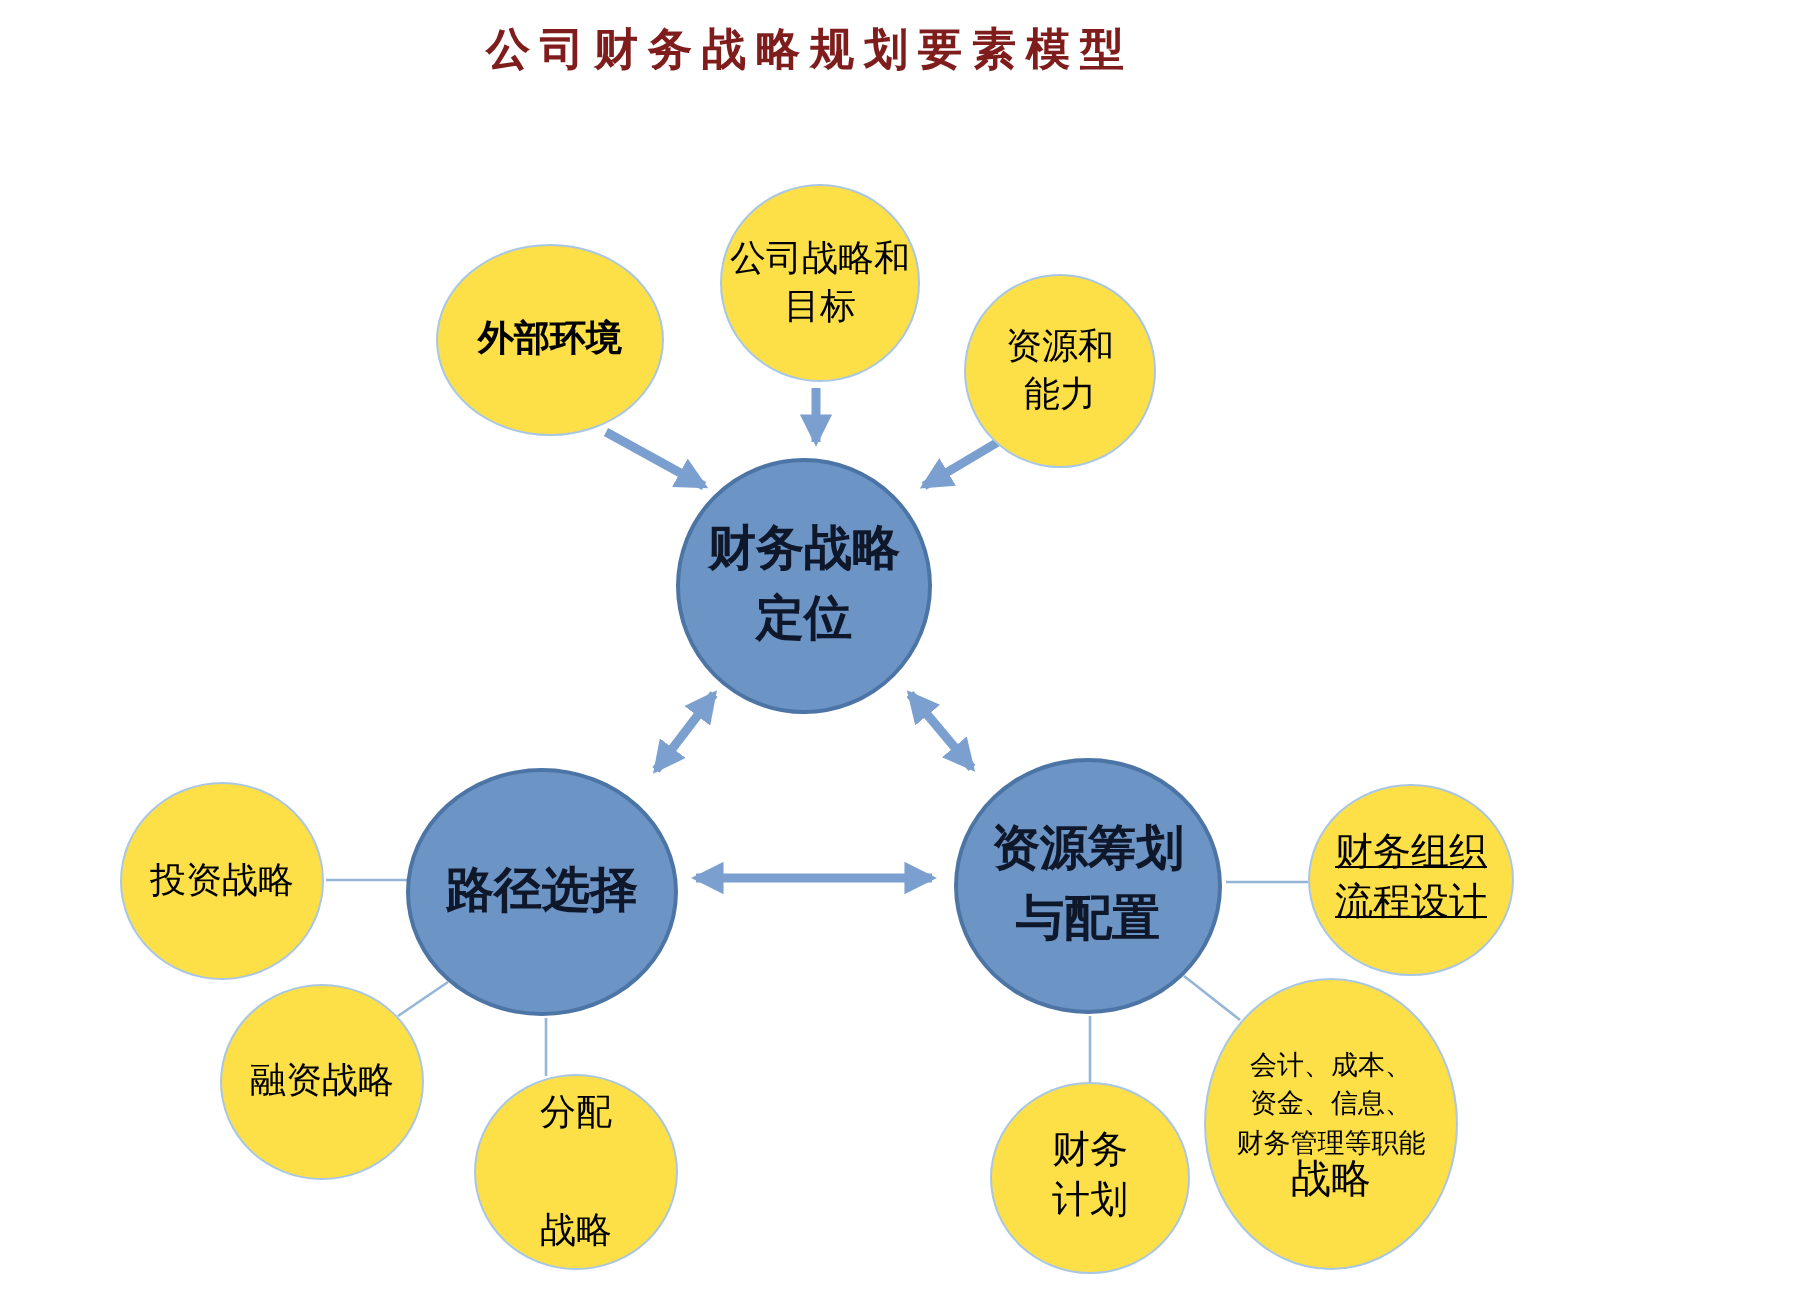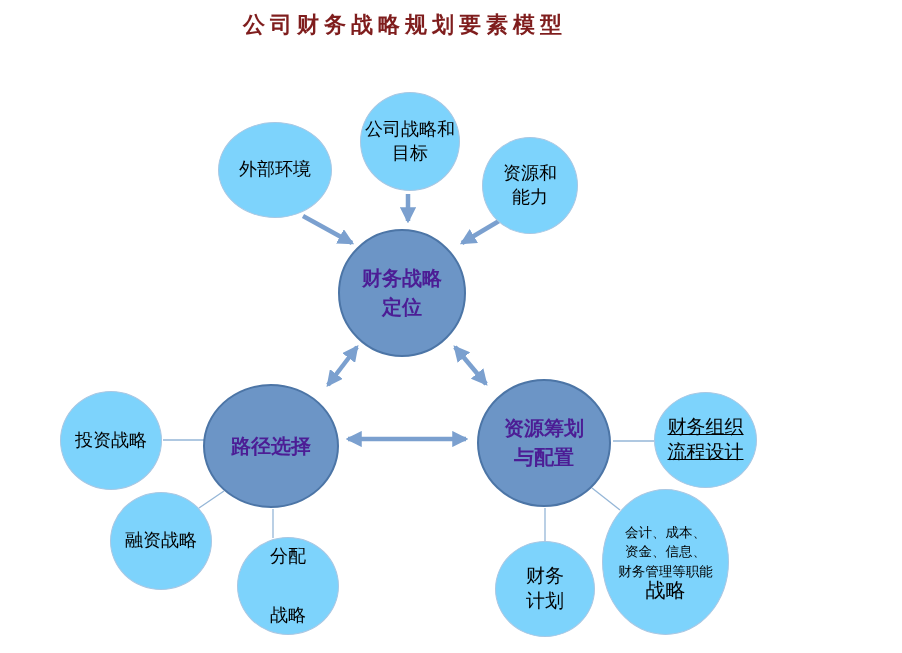--- a/index.html
+++ b/index.html
@@ -30,7 +30,7 @@
     box-sizing:border-box;
   }
   .node.white{
-    background:#7dd3fc;
+    background:#fde047;
     border:1.4px solid var(--outline);
     font-size:18px;
   }

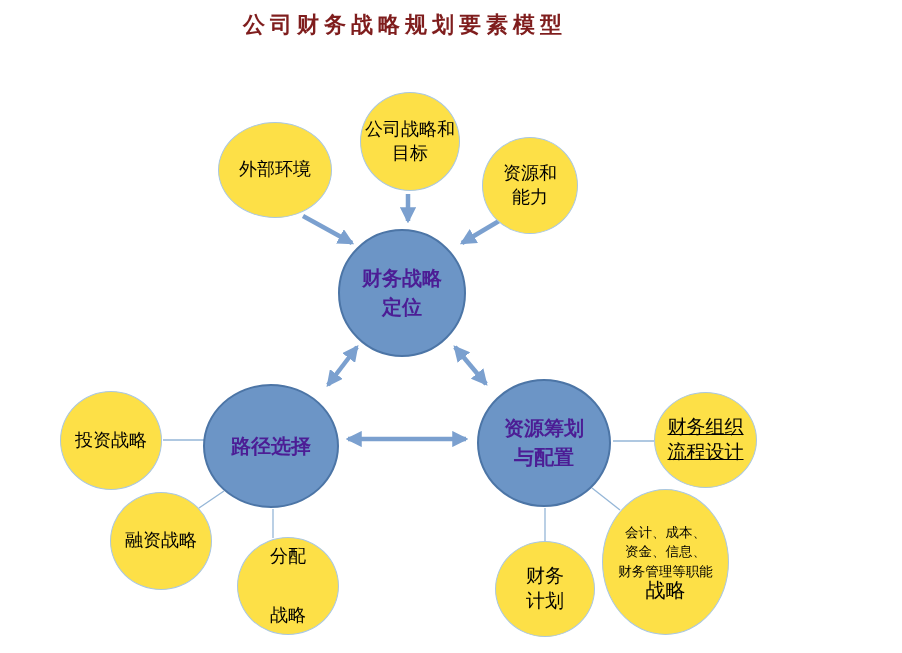--- a/index.html
+++ b/index.html
@@ -41,7 +41,7 @@
     line-height:1.45;
   }
   .node span{display:block;white-space:nowrap;}
-  .bold{font-weight:normal;}
+  .bold{font-weight:bold;}
   .sm{font-size:13.5px;line-height:1.45;}
   .big{font-size:20px;line-height:1.1;margin-top:-2px;}
 </style>

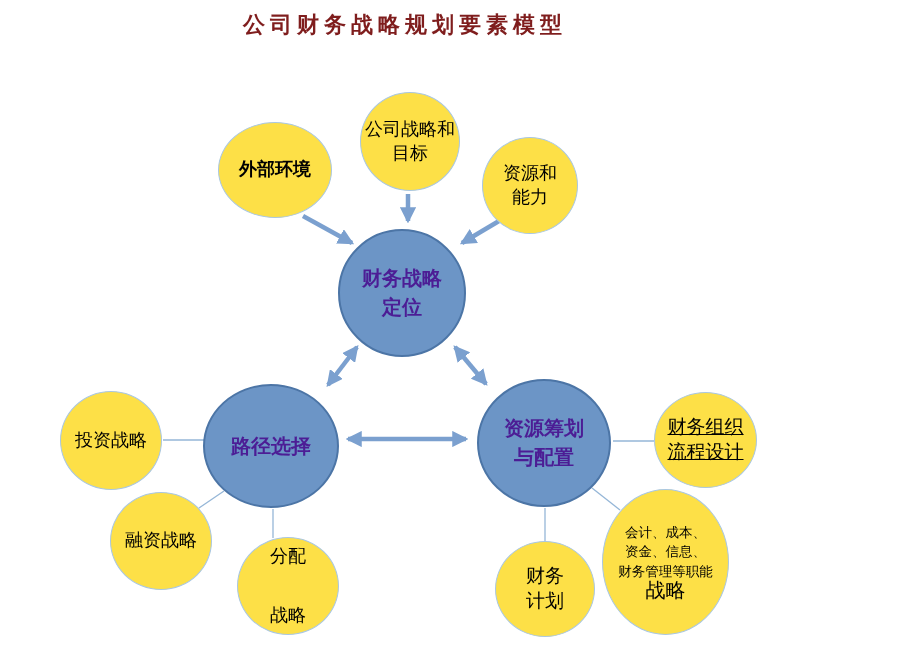--- a/index.html
+++ b/index.html
@@ -37,7 +37,7 @@
   .node.blue{
     background:var(--node_fill);
     border:2px solid var(--node_border);
-    color:#4c1d95;font-weight:bold;font-size:20px;
+    color:#0f172a;font-weight:bold;font-size:24px;
     line-height:1.45;
   }
   .node span{display:block;white-space:nowrap;}

